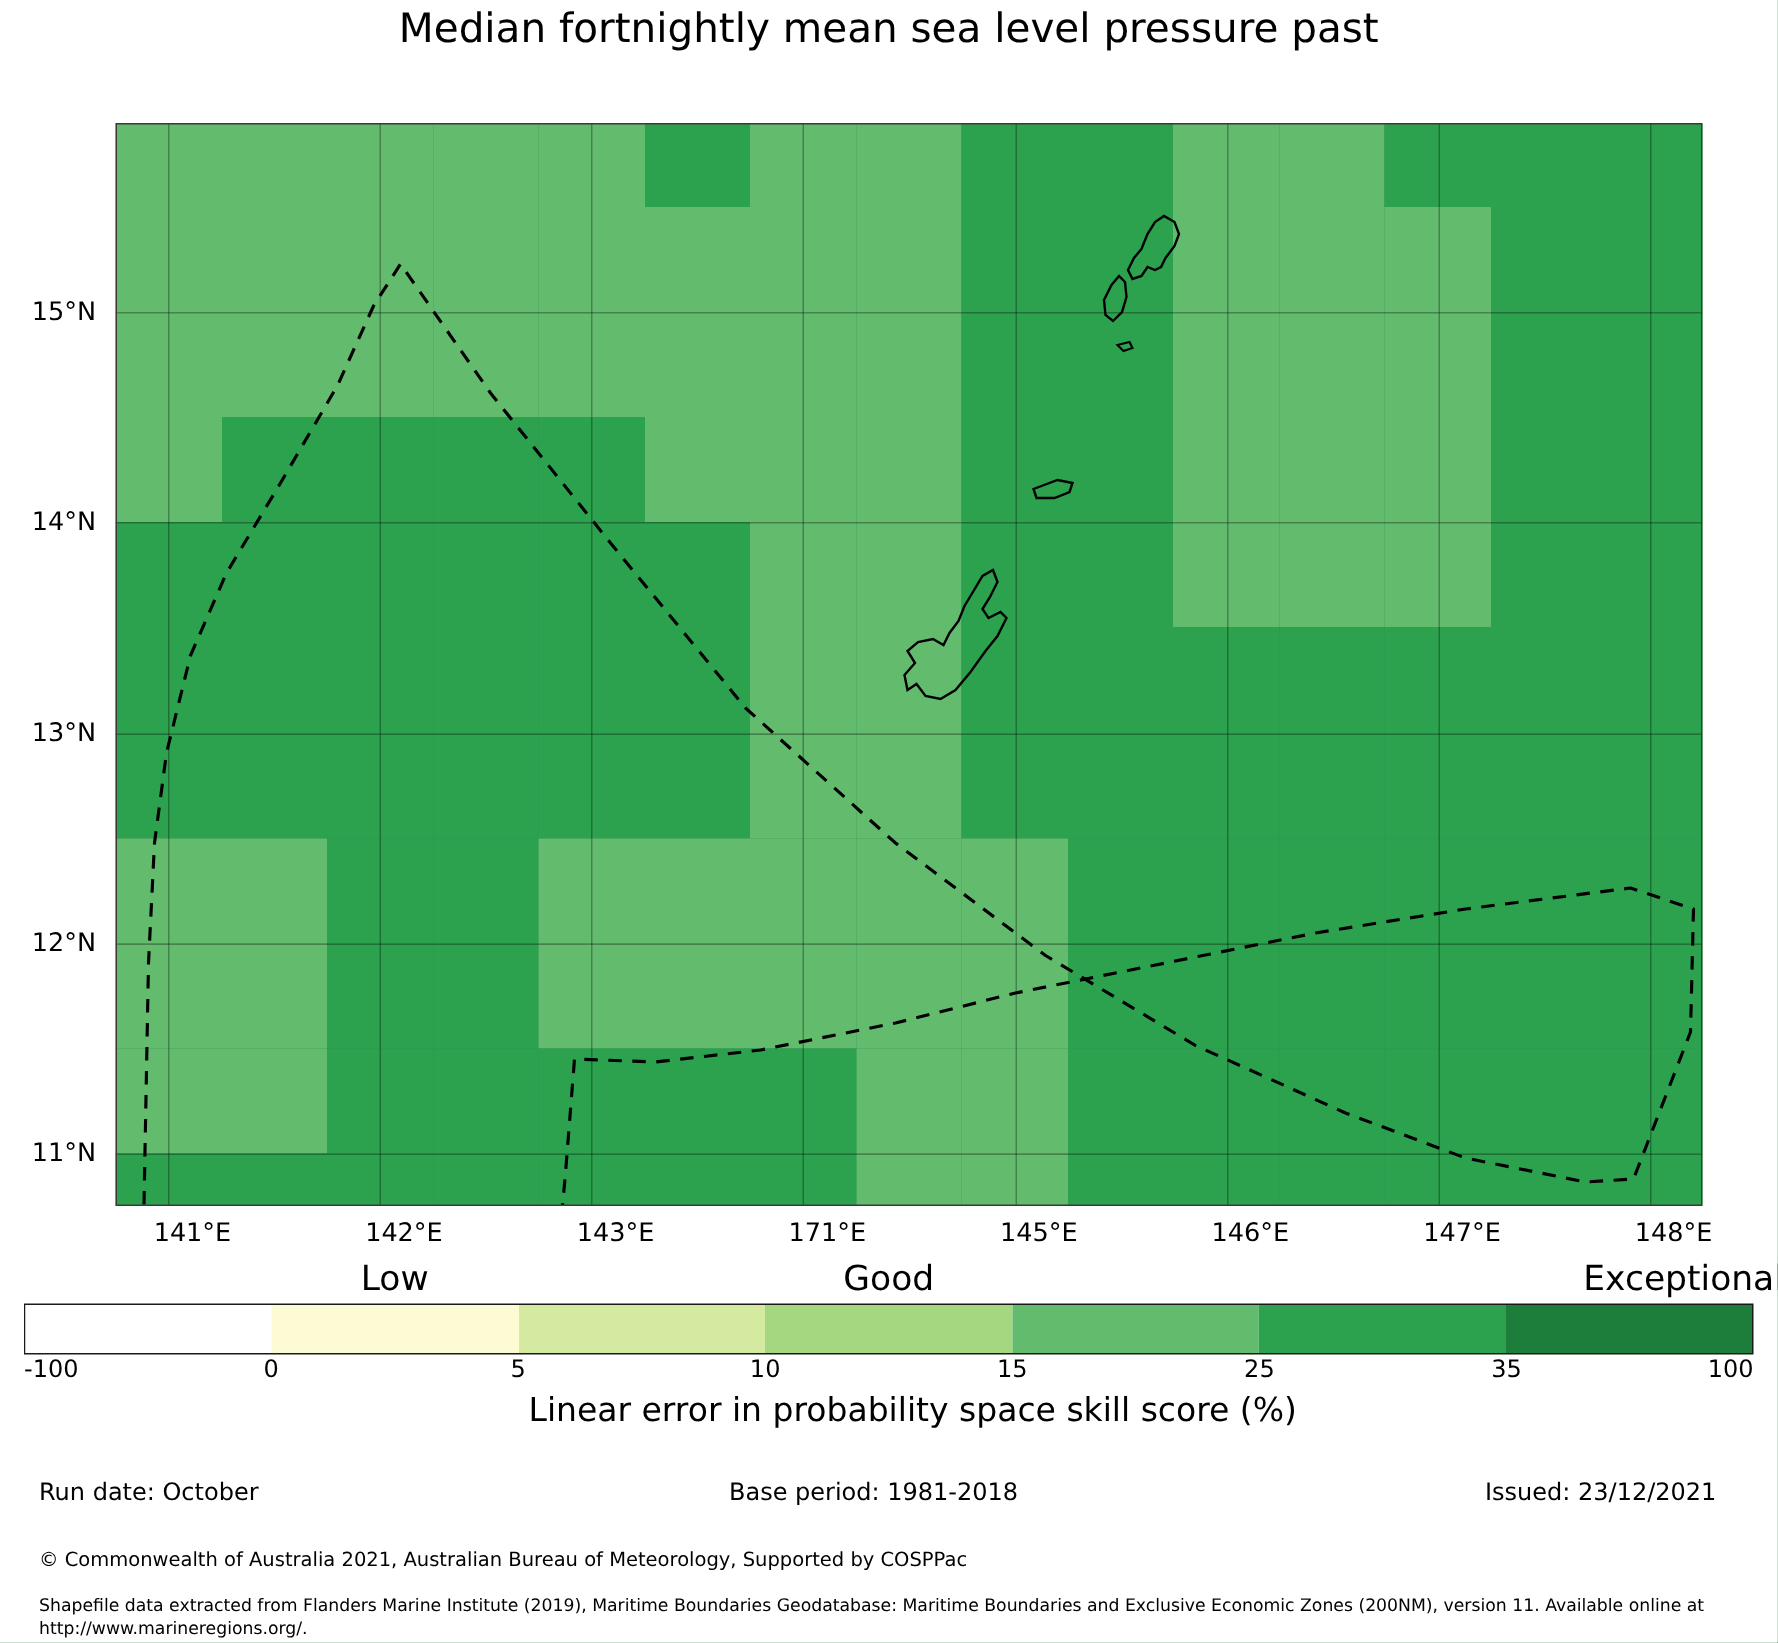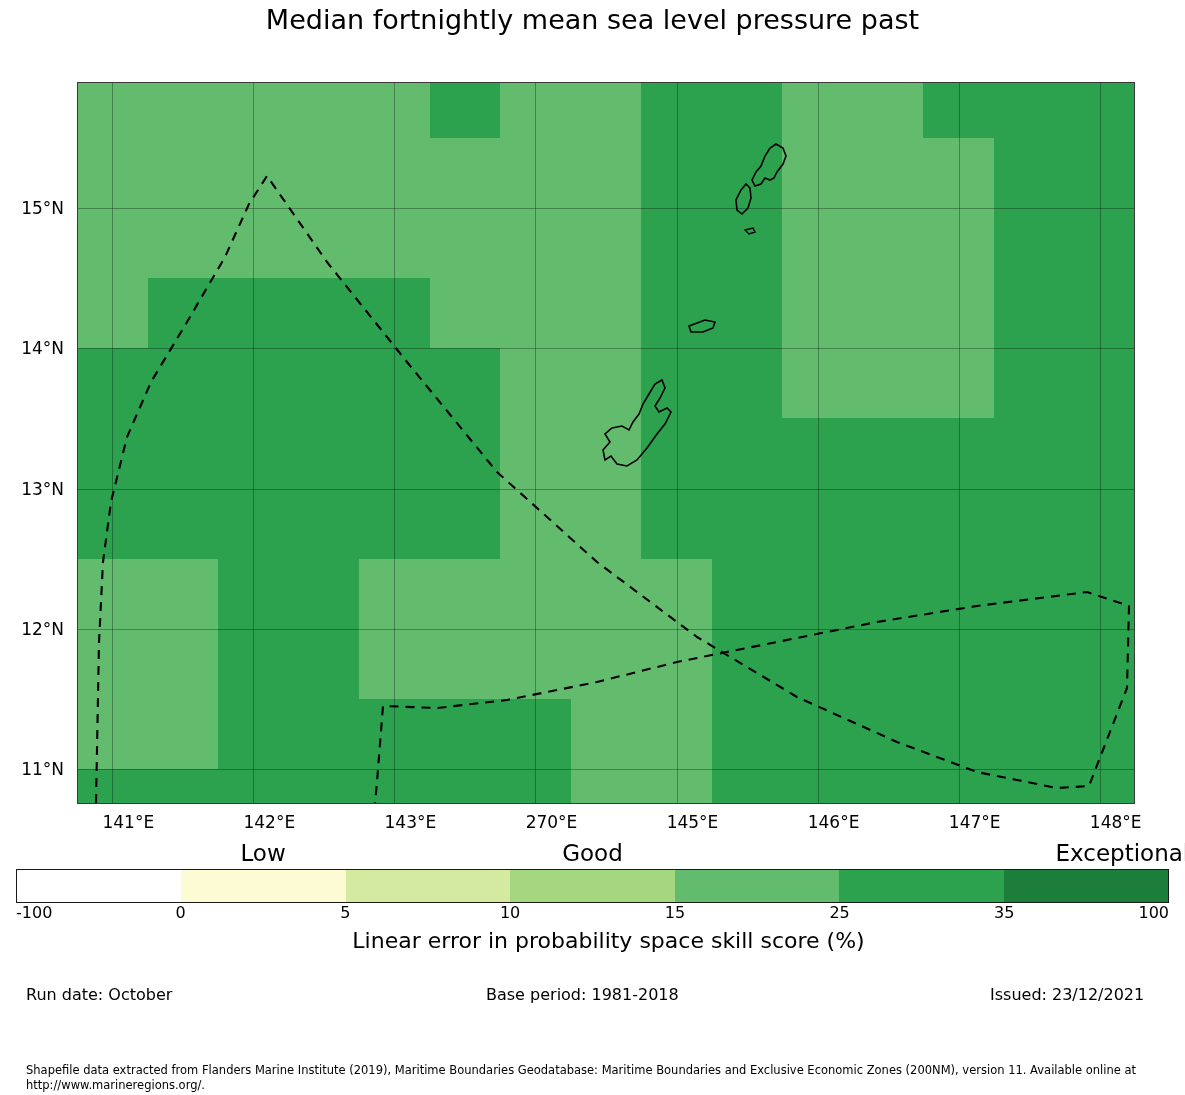--- a/index.html
+++ b/index.html
@@ -289,7 +289,7 @@
     <span style="left: 112.3px;">141°E</span>
     <span style="left: 253.3px;">142°E</span>
     <span style="left: 394.4px;">143°E</span>
-    <span style="left: 535.5px;">270°E</span>
+    <span style="left: 535.5px;">171°E</span>
     <span style="left: 676.5px;">145°E</span>
     <span style="left: 817.6px;">146°E</span>
     <span style="left: 958.7px;">147°E</span>

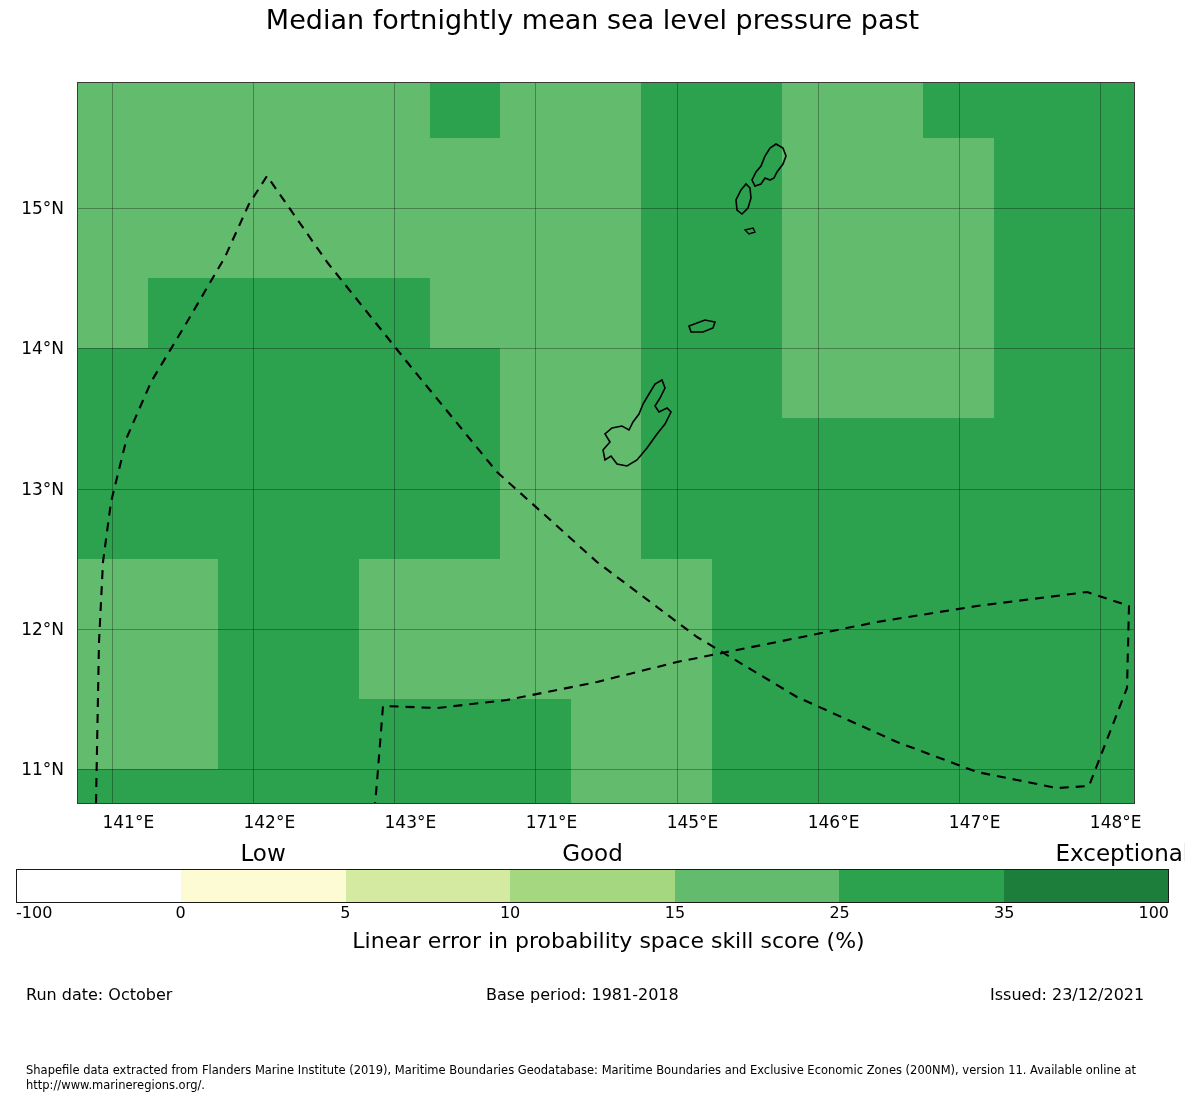--- a/index.html
+++ b/index.html
@@ -328,6 +328,7 @@
     <span class="base">Base period: 1981-2018</span>
     <span class="issued">Issued: 23/12/2021</span>
   </div>
+  <div class="f-cc">© Commonwealth of Australia 2021, Australian Bureau of Meteorology, Supported by COSPPac</div>
   <div class="f-shape">Shapefile data extracted from Flanders Marine Institute (2019), Maritime Boundaries Geodatabase: Maritime Boundaries and Exclusive Economic Zones (200NM), version 11. Available online at http://www.marineregions.org/.</div>
 </div>
 

